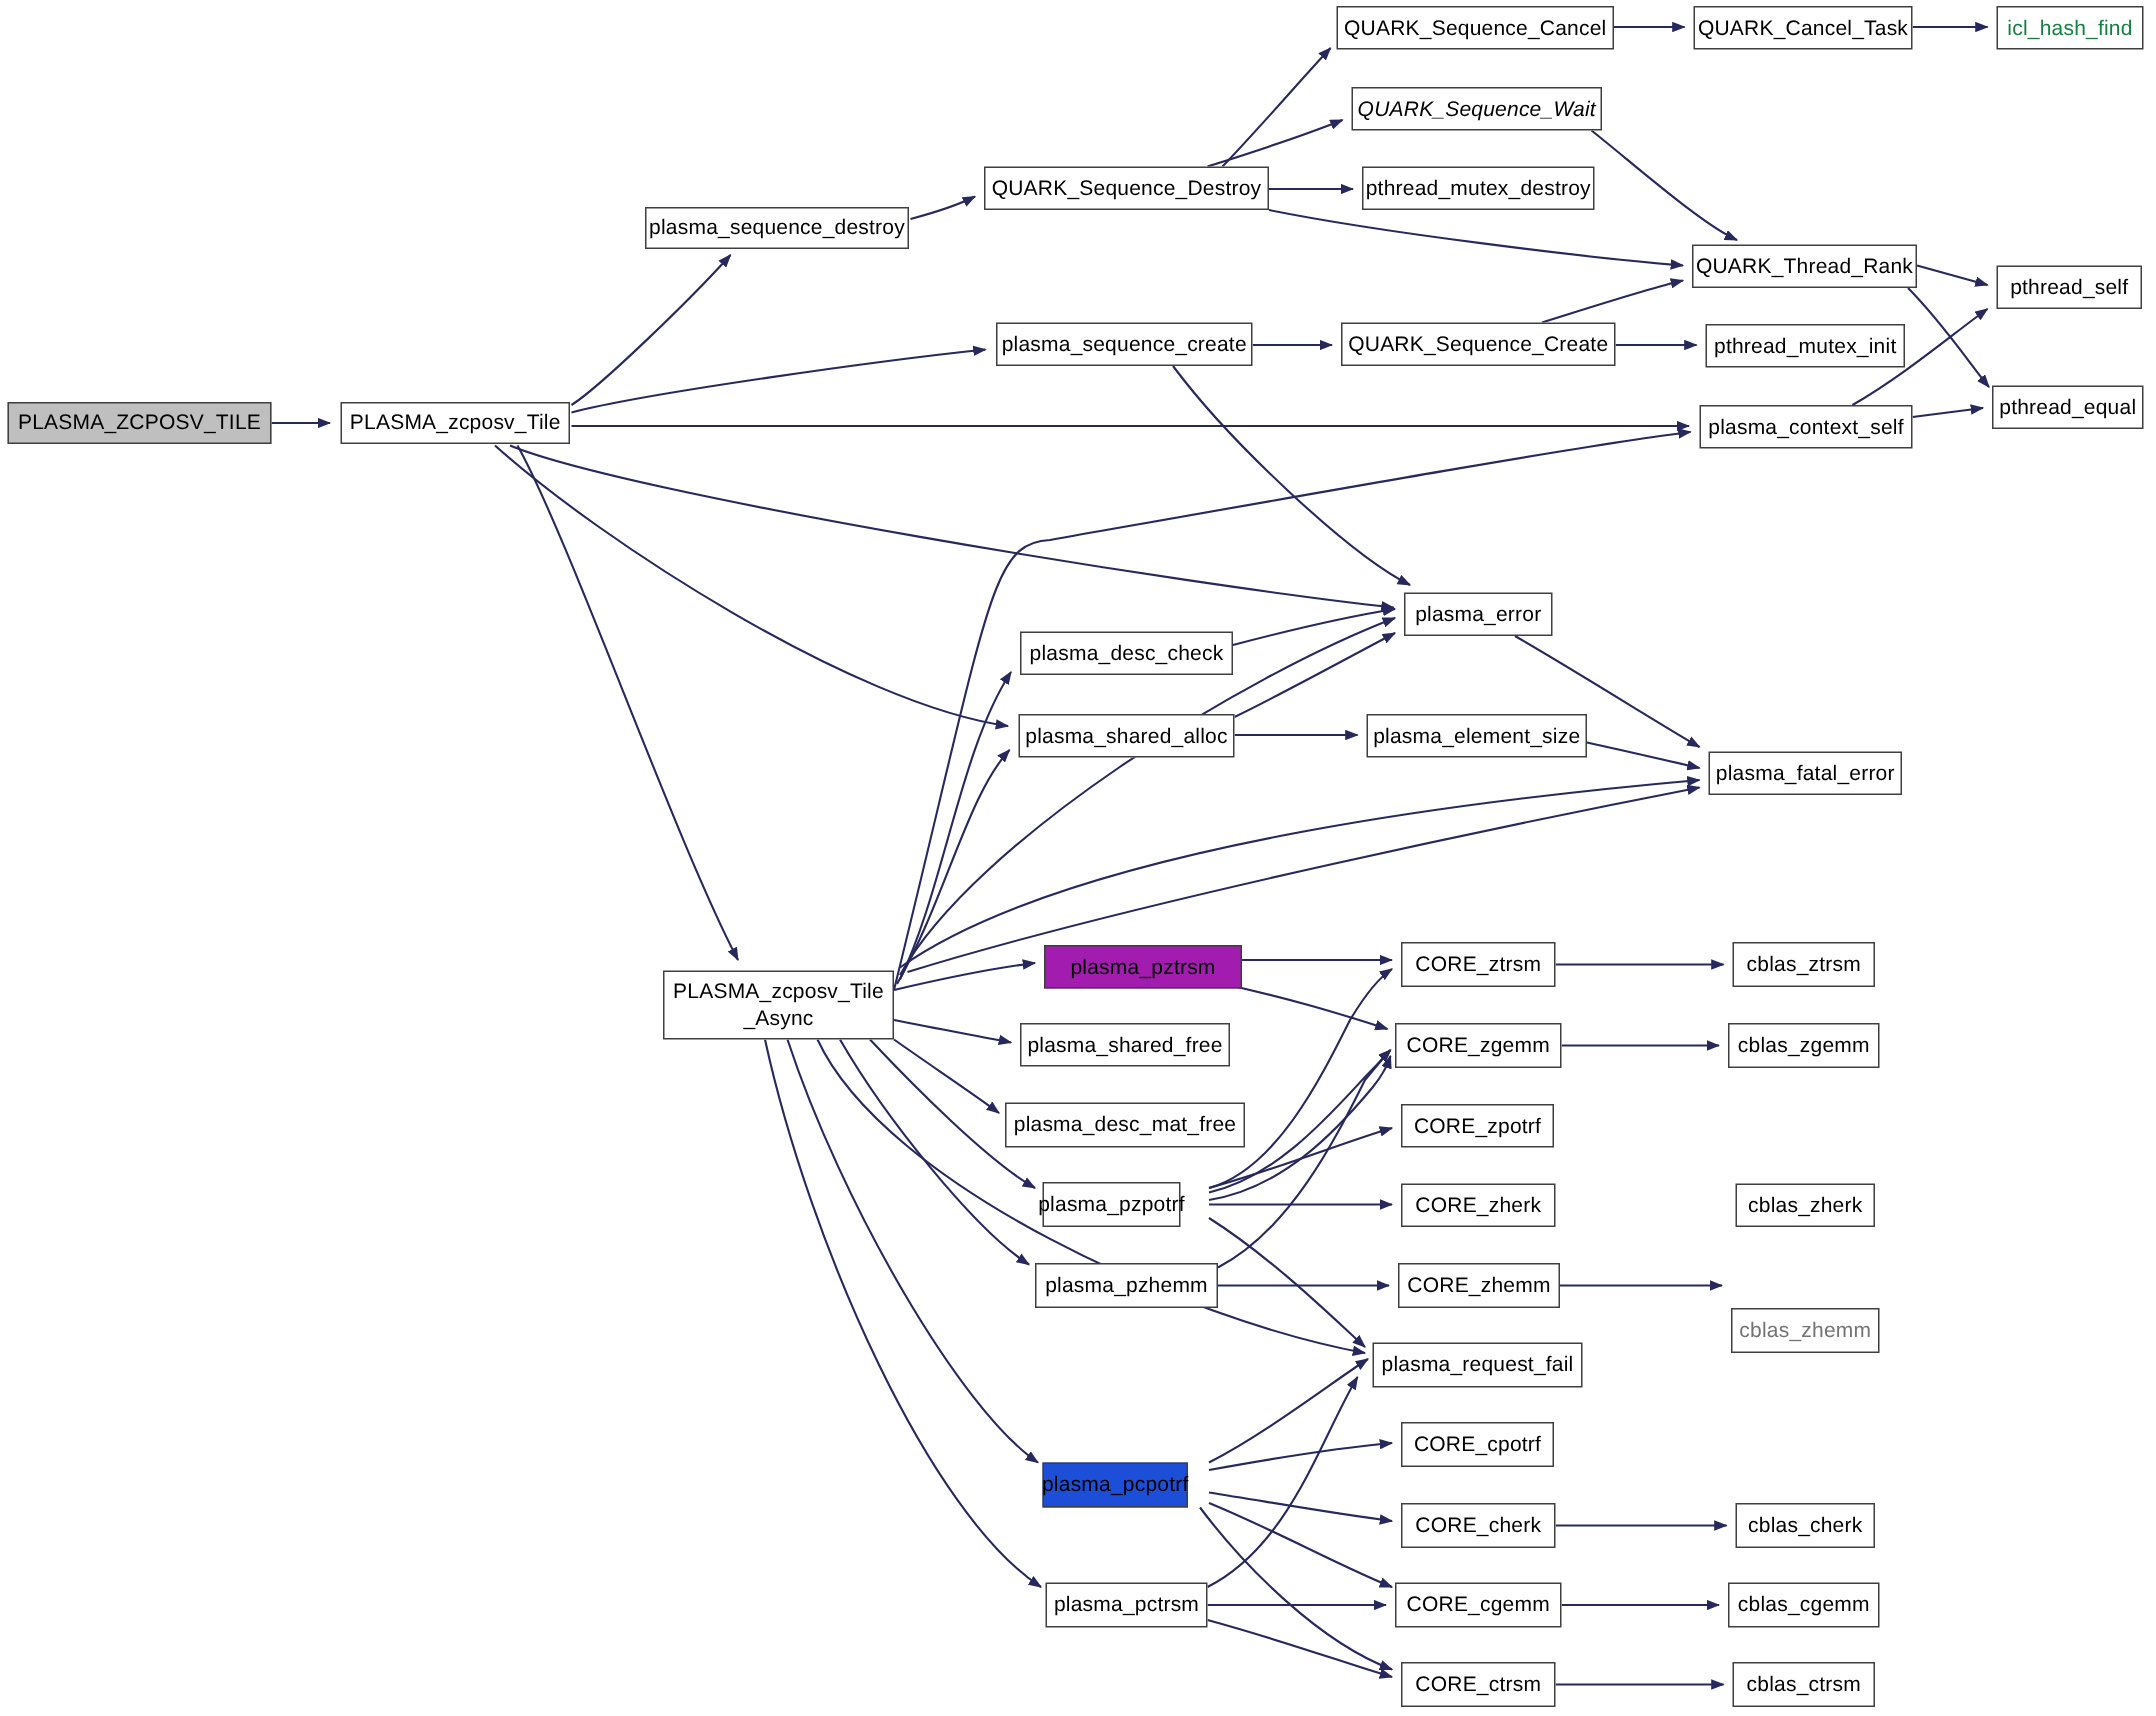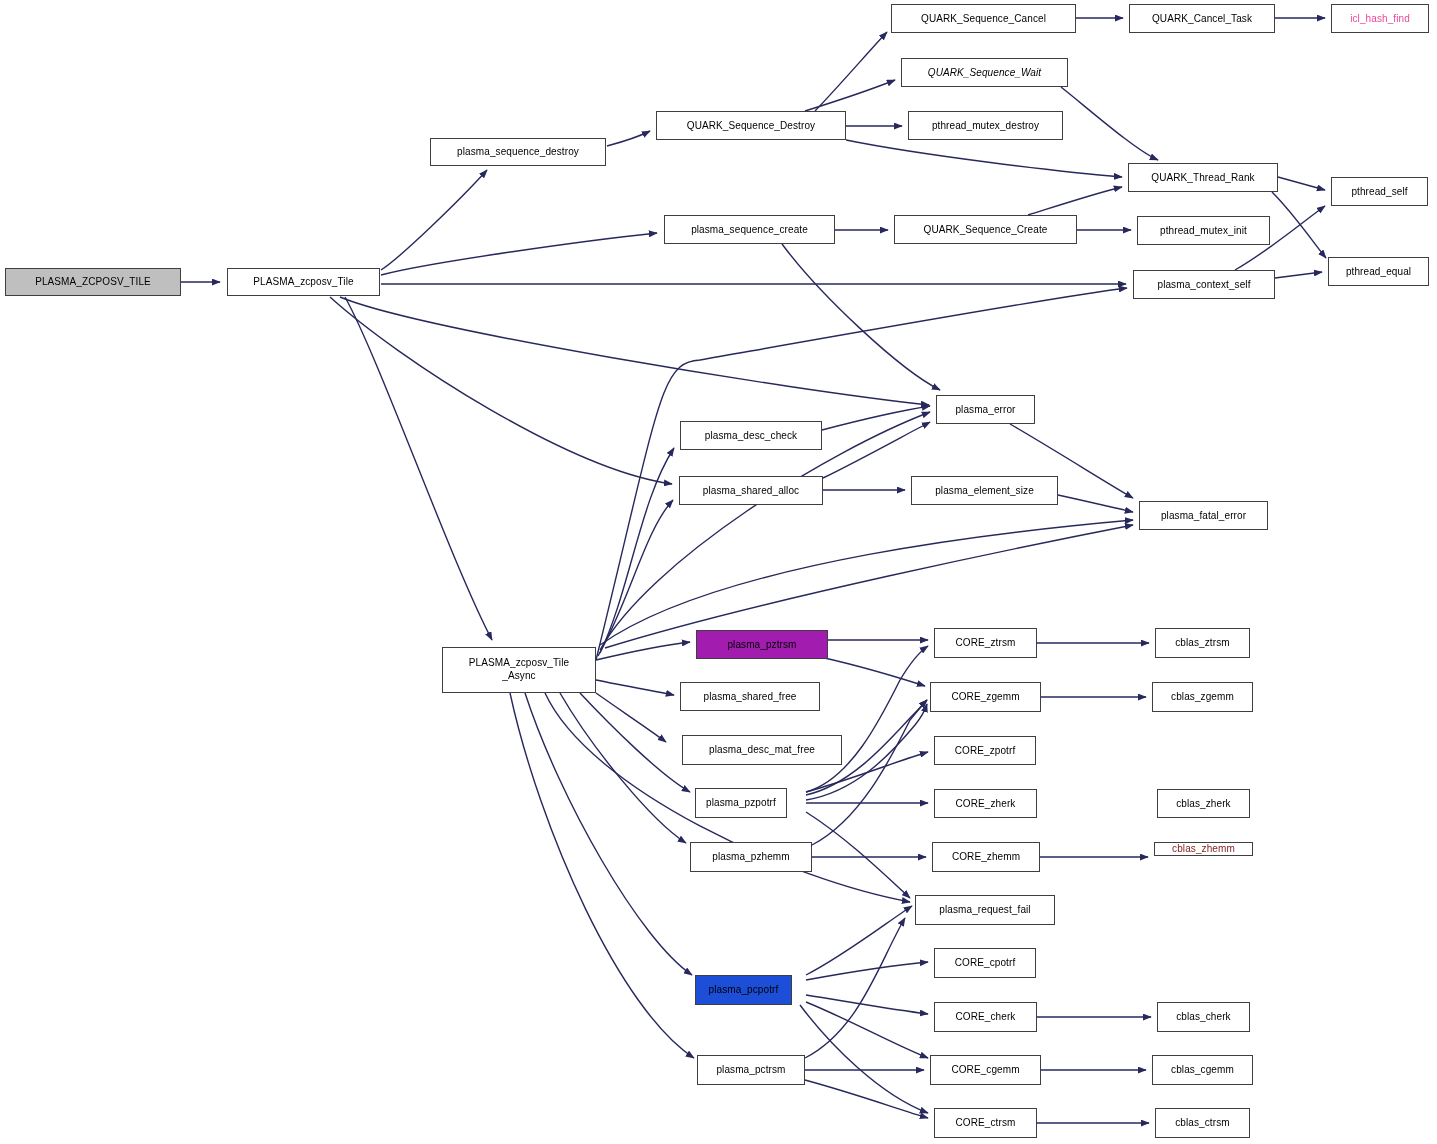--- a/index.html
+++ b/index.html
@@ -37,7 +37,7 @@
     border: 1px solid #3f3f3f;
     background: #ffffff;
     color: #000000;
-    font-size: 10px;
+    font-size: 14px;
     line-height: 1.12;
     display: flex;
     align-items: center;

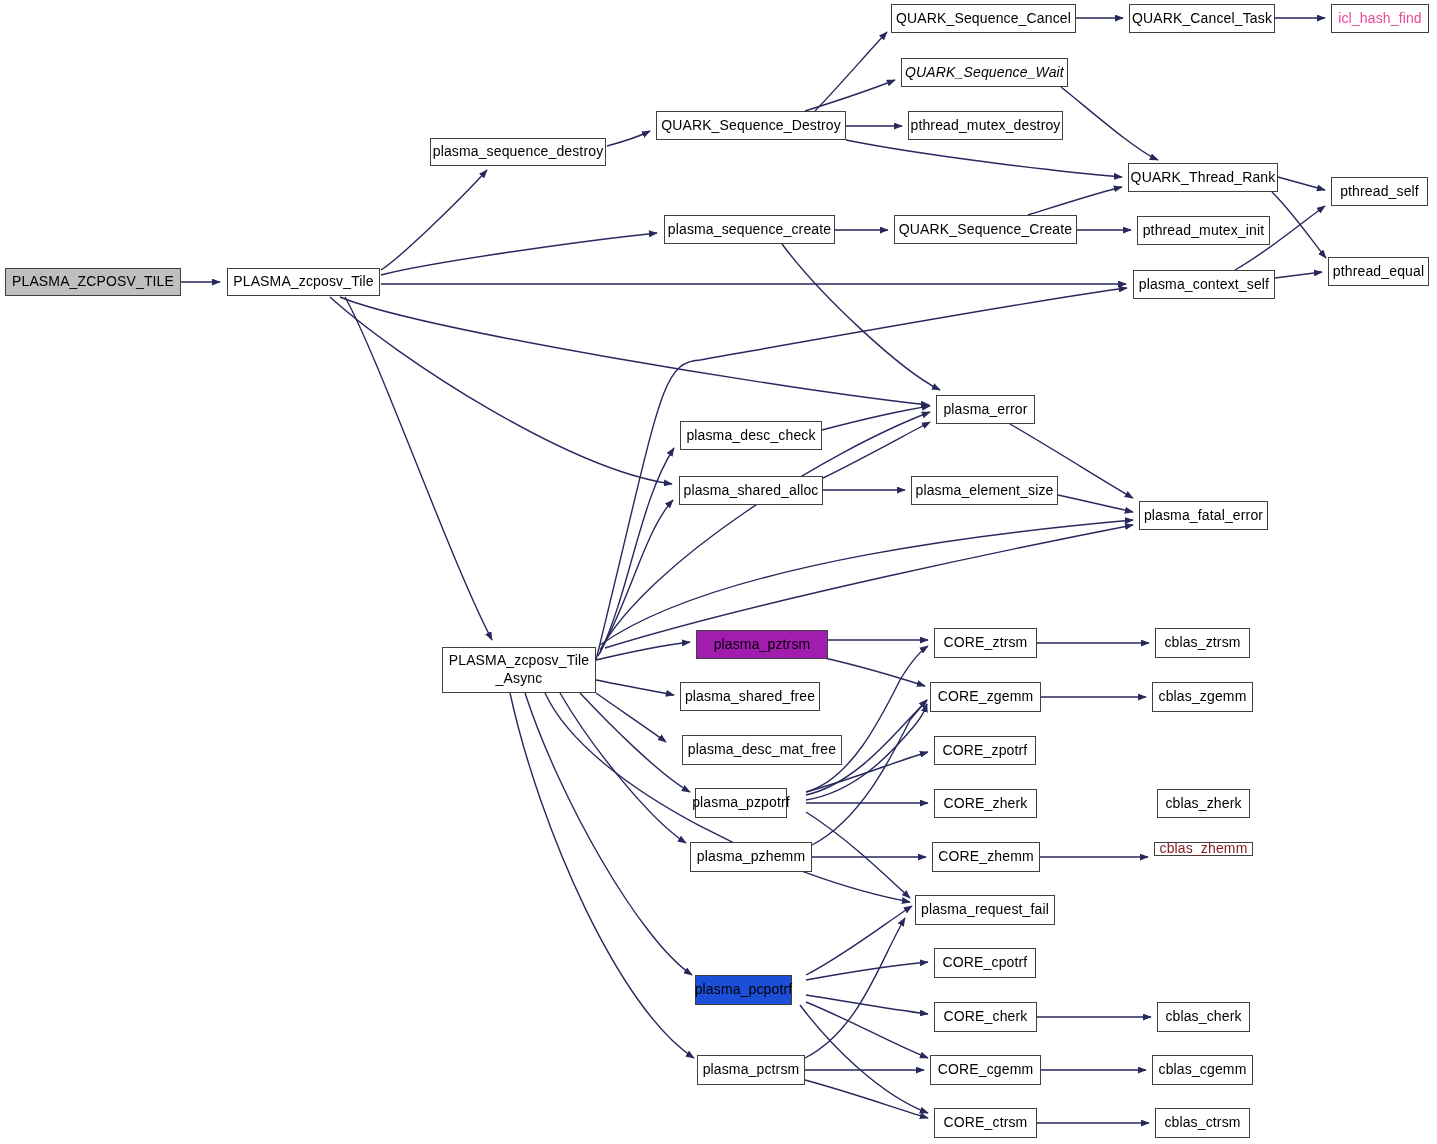--- a/index.html
+++ b/index.html
@@ -139,7 +139,7 @@
       <div class="node" style="left: 656px; top: 111px; width: 190px; height: 29px; border-color: rgb(63, 63, 63); background: rgb(255, 255, 255); color: rgb(0, 0, 0);">QUARK_Sequence_Destroy</div>
       <div class="node" style="left: 891px; top: 4px; width: 185px; height: 29px; border-color: rgb(63, 63, 63); background: rgb(255, 255, 255); color: rgb(0, 0, 0);">QUARK_Sequence_Cancel</div>
       <div class="node" style="left: 1129px; top: 4px; width: 146px; height: 29px; border-color: rgb(63, 63, 63); background: rgb(255, 255, 255); color: rgb(0, 0, 0);">QUARK_Cancel_Task</div>
-      <div class="node" style="left: 1331px; top: 4px; width: 98px; height: 29px; border-color: rgb(63, 63, 63); background: rgb(255, 255, 255); color: #ec4899;">icl_hash_find</div>
+      <div class="node" style="left: 1331px; top: 4px; width: 98px; height: 29px; border-color: rgb(63, 63, 63); background: rgb(255, 255, 255); color: #15803d;">icl_hash_find</div>
       <div class="node" style="left: 901px; top: 58px; width: 167px; height: 29px; border-color: rgb(63, 63, 63); background: rgb(255, 255, 255); color: rgb(0, 0, 0); font-style: italic;">QUARK_Sequence_Wait</div>
       <div class="node" style="left: 908px; top: 111px; width: 155px; height: 29px; border-color: rgb(63, 63, 63); background: rgb(255, 255, 255); color: rgb(0, 0, 0);">pthread_mutex_destroy</div>
       <div class="node" style="left: 1128px; top: 163px; width: 150px; height: 29px; border-color: rgb(63, 63, 63); background: rgb(255, 255, 255); color: rgb(0, 0, 0);">QUARK_Thread_Rank</div>

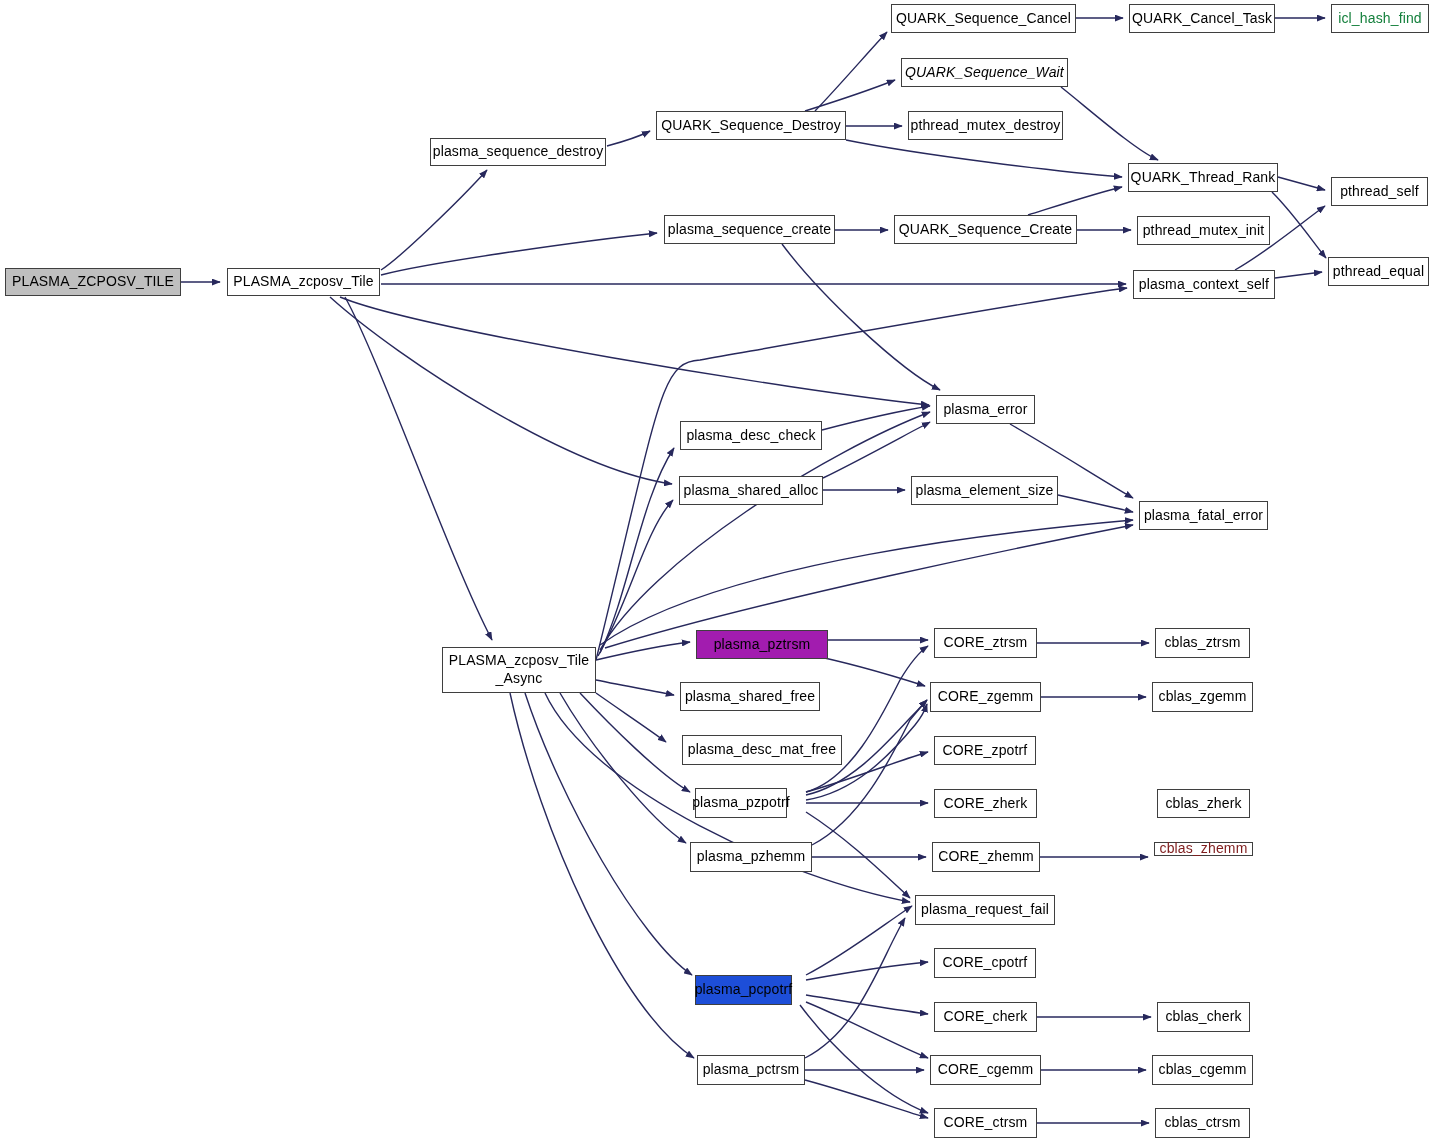--- a/index.html
+++ b/index.html
@@ -162,7 +162,7 @@
       <div class="node" style="left: 680px; top: 682px; width: 140px; height: 29px; border-color: rgb(63, 63, 63); background: rgb(255, 255, 255); color: rgb(0, 0, 0);">plasma_shared_free</div>
       <div class="node" style="left: 930px; top: 682px; width: 111px; height: 30px; border-color: rgb(63, 63, 63); background: rgb(255, 255, 255); color: rgb(0, 0, 0);">CORE_zgemm</div>
       <div class="node" style="left: 1152px; top: 682px; width: 101px; height: 30px; border-color: rgb(63, 63, 63); background: rgb(255, 255, 255); color: rgb(0, 0, 0);">cblas_zgemm</div>
-      <div class="node" style="left: 670px; top: 735px; width: 160px; height: 30px; border-color: rgb(63, 63, 63); background: rgb(255, 255, 255); color: rgb(0, 0, 0); margin-left: 12px;">plasma_desc_mat_free</div>
+      <div class="node" style="left: 670px; top: 735px; width: 160px; height: 30px; border-color: rgb(63, 63, 63); background: rgb(255, 255, 255); color: rgb(0, 0, 0);">plasma_desc_mat_free</div>
       <div class="node" style="left: 934px; top: 736px; width: 102px; height: 29px; border-color: rgb(63, 63, 63); background: rgb(255, 255, 255); color: rgb(0, 0, 0);">CORE_zpotrf</div>
       <div class="node" style="left: 695px; top: 788px; width: 92px; height: 30px; border-color: rgb(63, 63, 63); background: rgb(255, 255, 255); color: rgb(0, 0, 0);">plasma_pzpotrf</div>
       <div class="node" style="left: 934px; top: 789px; width: 103px; height: 29px; border-color: rgb(63, 63, 63); background: rgb(255, 255, 255); color: rgb(0, 0, 0);">CORE_zherk</div>

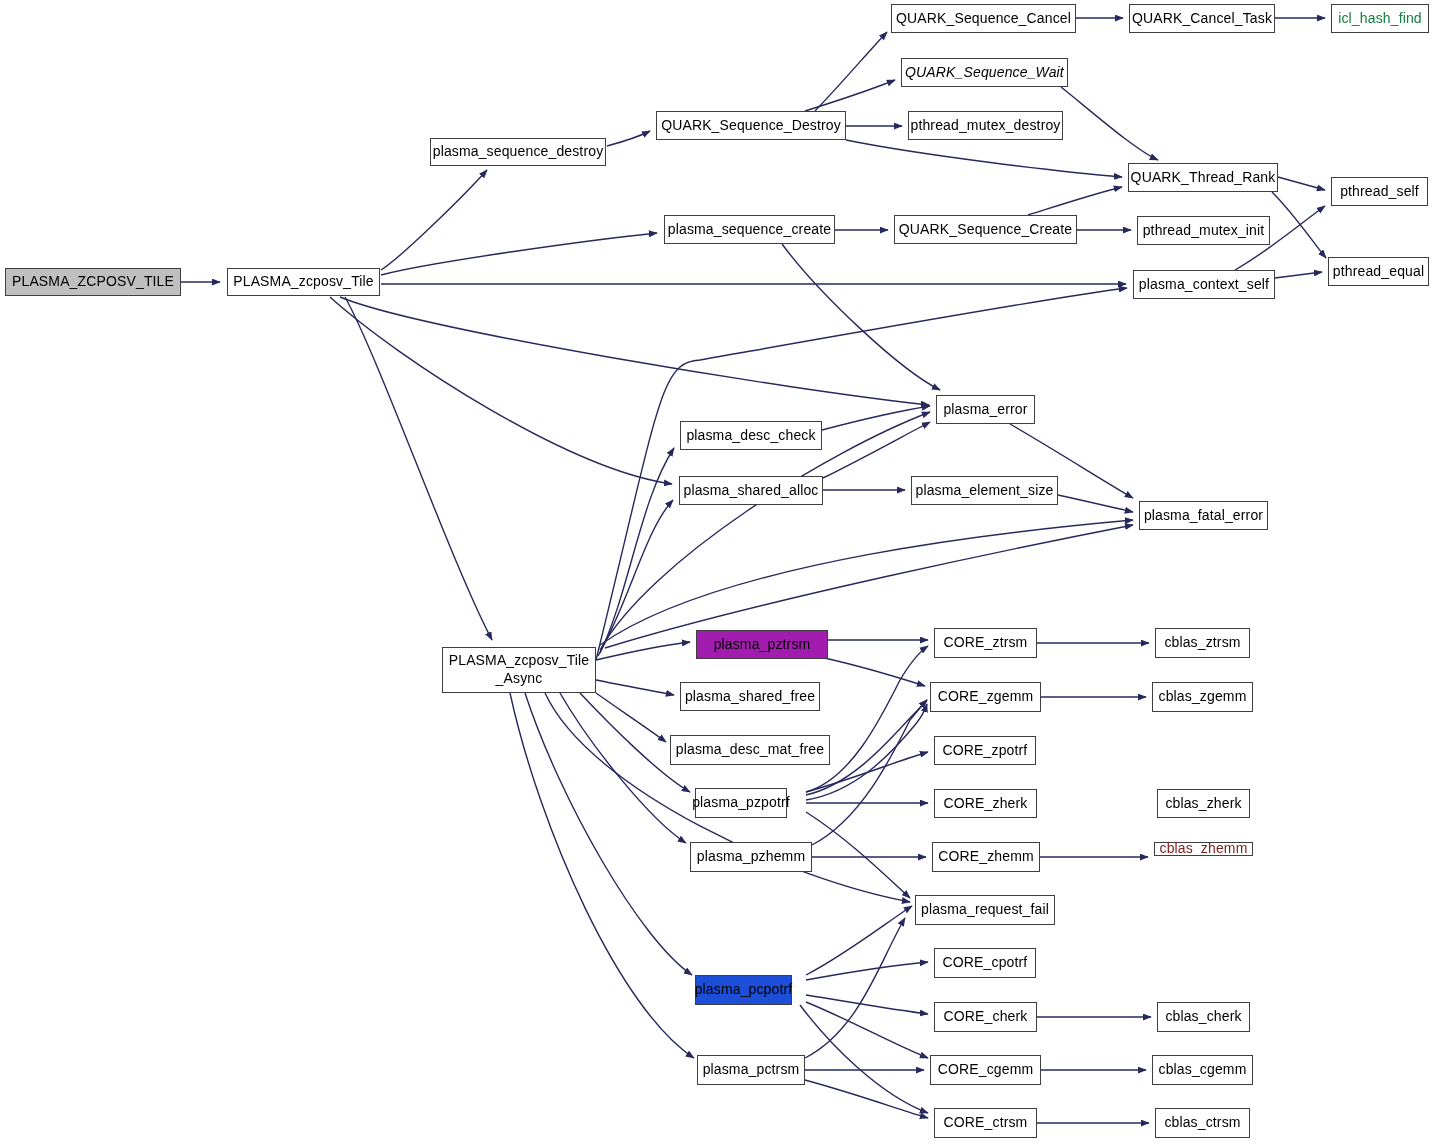--- a/index.html
+++ b/index.html
@@ -169,7 +169,7 @@
       <div class="node" style="left: 1157px; top: 789px; width: 93px; height: 29px; border-color: rgb(63, 63, 63); background: rgb(255, 255, 255); color: rgb(0, 0, 0);">cblas_zherk</div>
       <div class="node" style="left: 690px; top: 842px; width: 122px; height: 30px; border-color: rgb(63, 63, 63); background: rgb(255, 255, 255); color: rgb(0, 0, 0);">plasma_pzhemm</div>
       <div class="node" style="left: 932px; top: 842px; width: 108px; height: 30px; border-color: rgb(63, 63, 63); background: rgb(255, 255, 255); color: rgb(0, 0, 0);">CORE_zhemm</div>
-      <div class="node" style="left: 1154px; top: 842px; width: 99px; height: 14px; border-color: rgb(63, 63, 63); background: rgb(255, 255, 255); color: #7f1d1d;">cblas_zhemm</div>
+      <div class="node" style="left: 1154px; top: 872px; width: 99px; height: 30px; border-color: rgb(63, 63, 63); background: rgb(255, 255, 255); color: #737373;">cblas_zhemm</div>
       <div class="node" style="left: 915px; top: 895px; width: 140px; height: 30px; border-color: rgb(63, 63, 63); background: rgb(255, 255, 255); color: rgb(0, 0, 0);">plasma_request_fail</div>
       <div class="node" style="left: 934px; top: 948px; width: 102px; height: 30px; border-color: rgb(63, 63, 63); background: rgb(255, 255, 255); color: rgb(0, 0, 0);">CORE_cpotrf</div>
       <div class="node" style="left: 695px; top: 975px; width: 97px; height: 30px; border-color: rgb(63, 63, 63); background: #1d4ed8; color: rgb(0, 0, 0);">plasma_pcpotrf</div>

